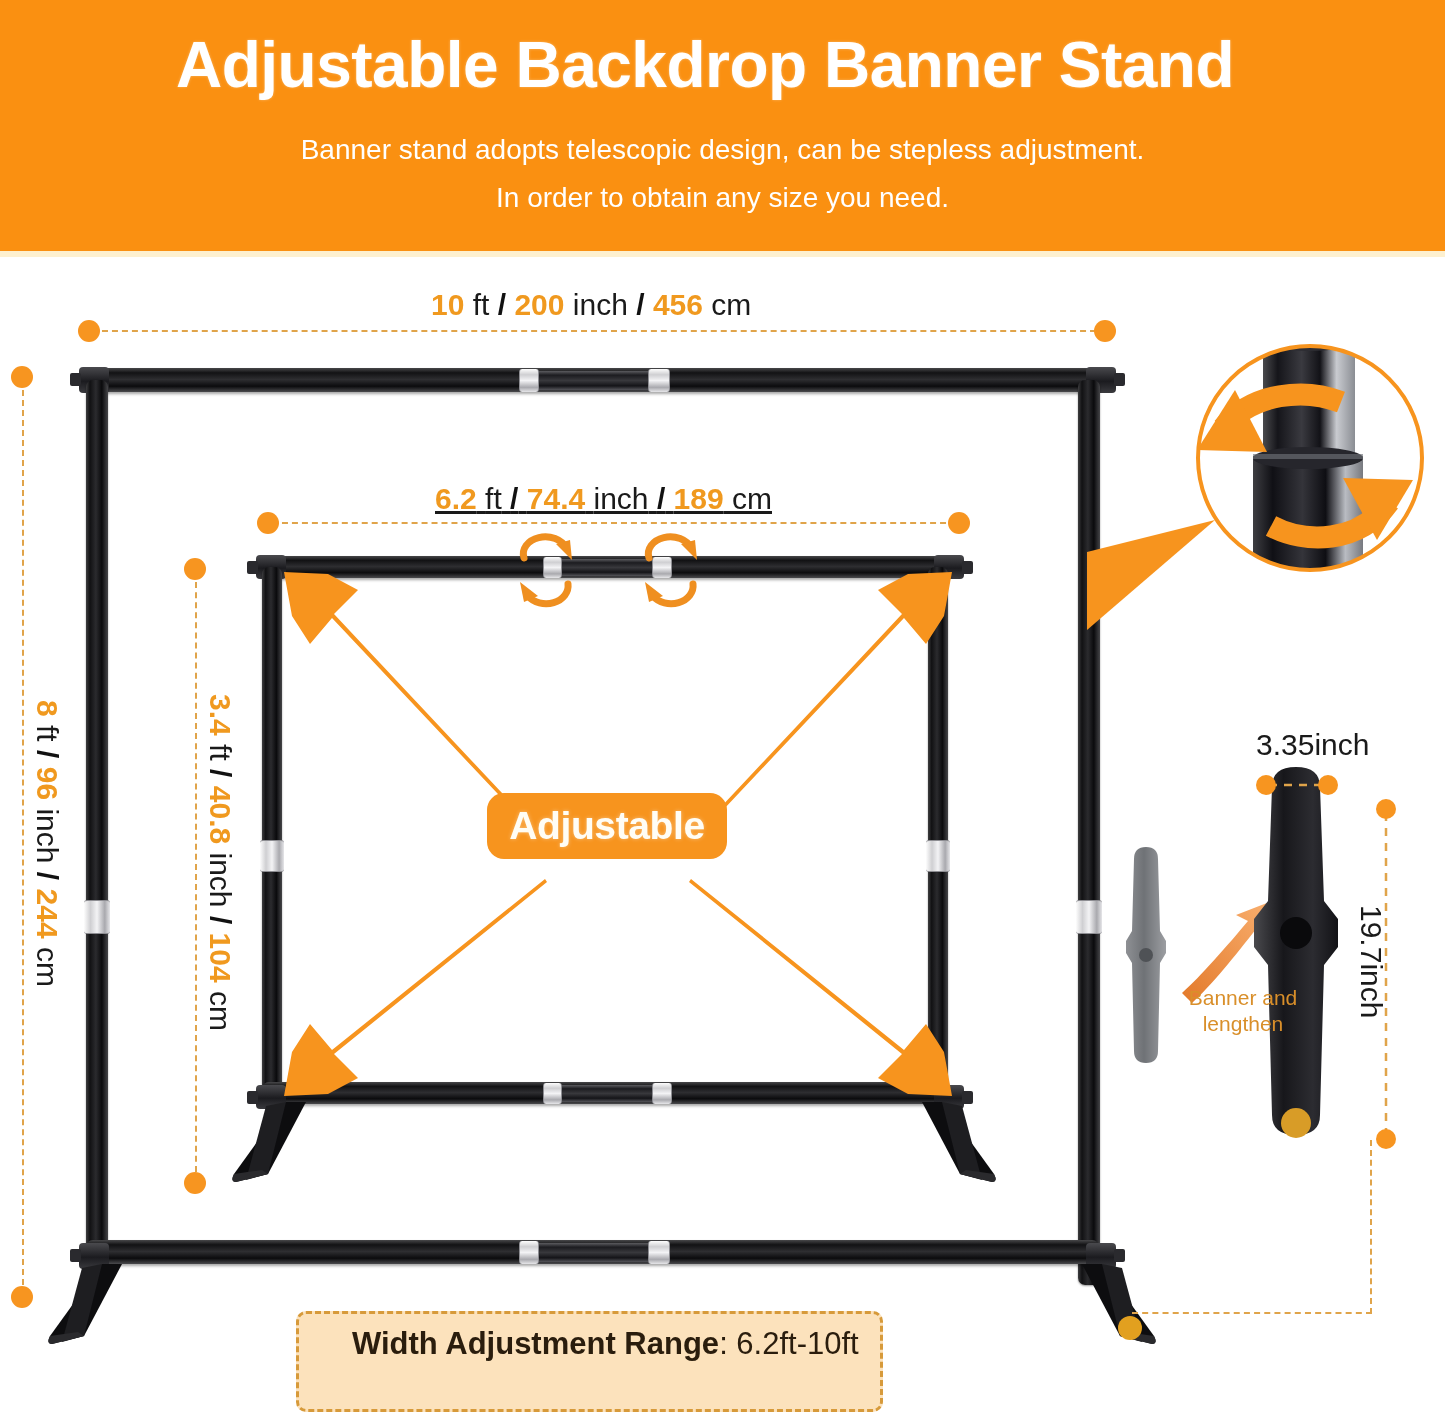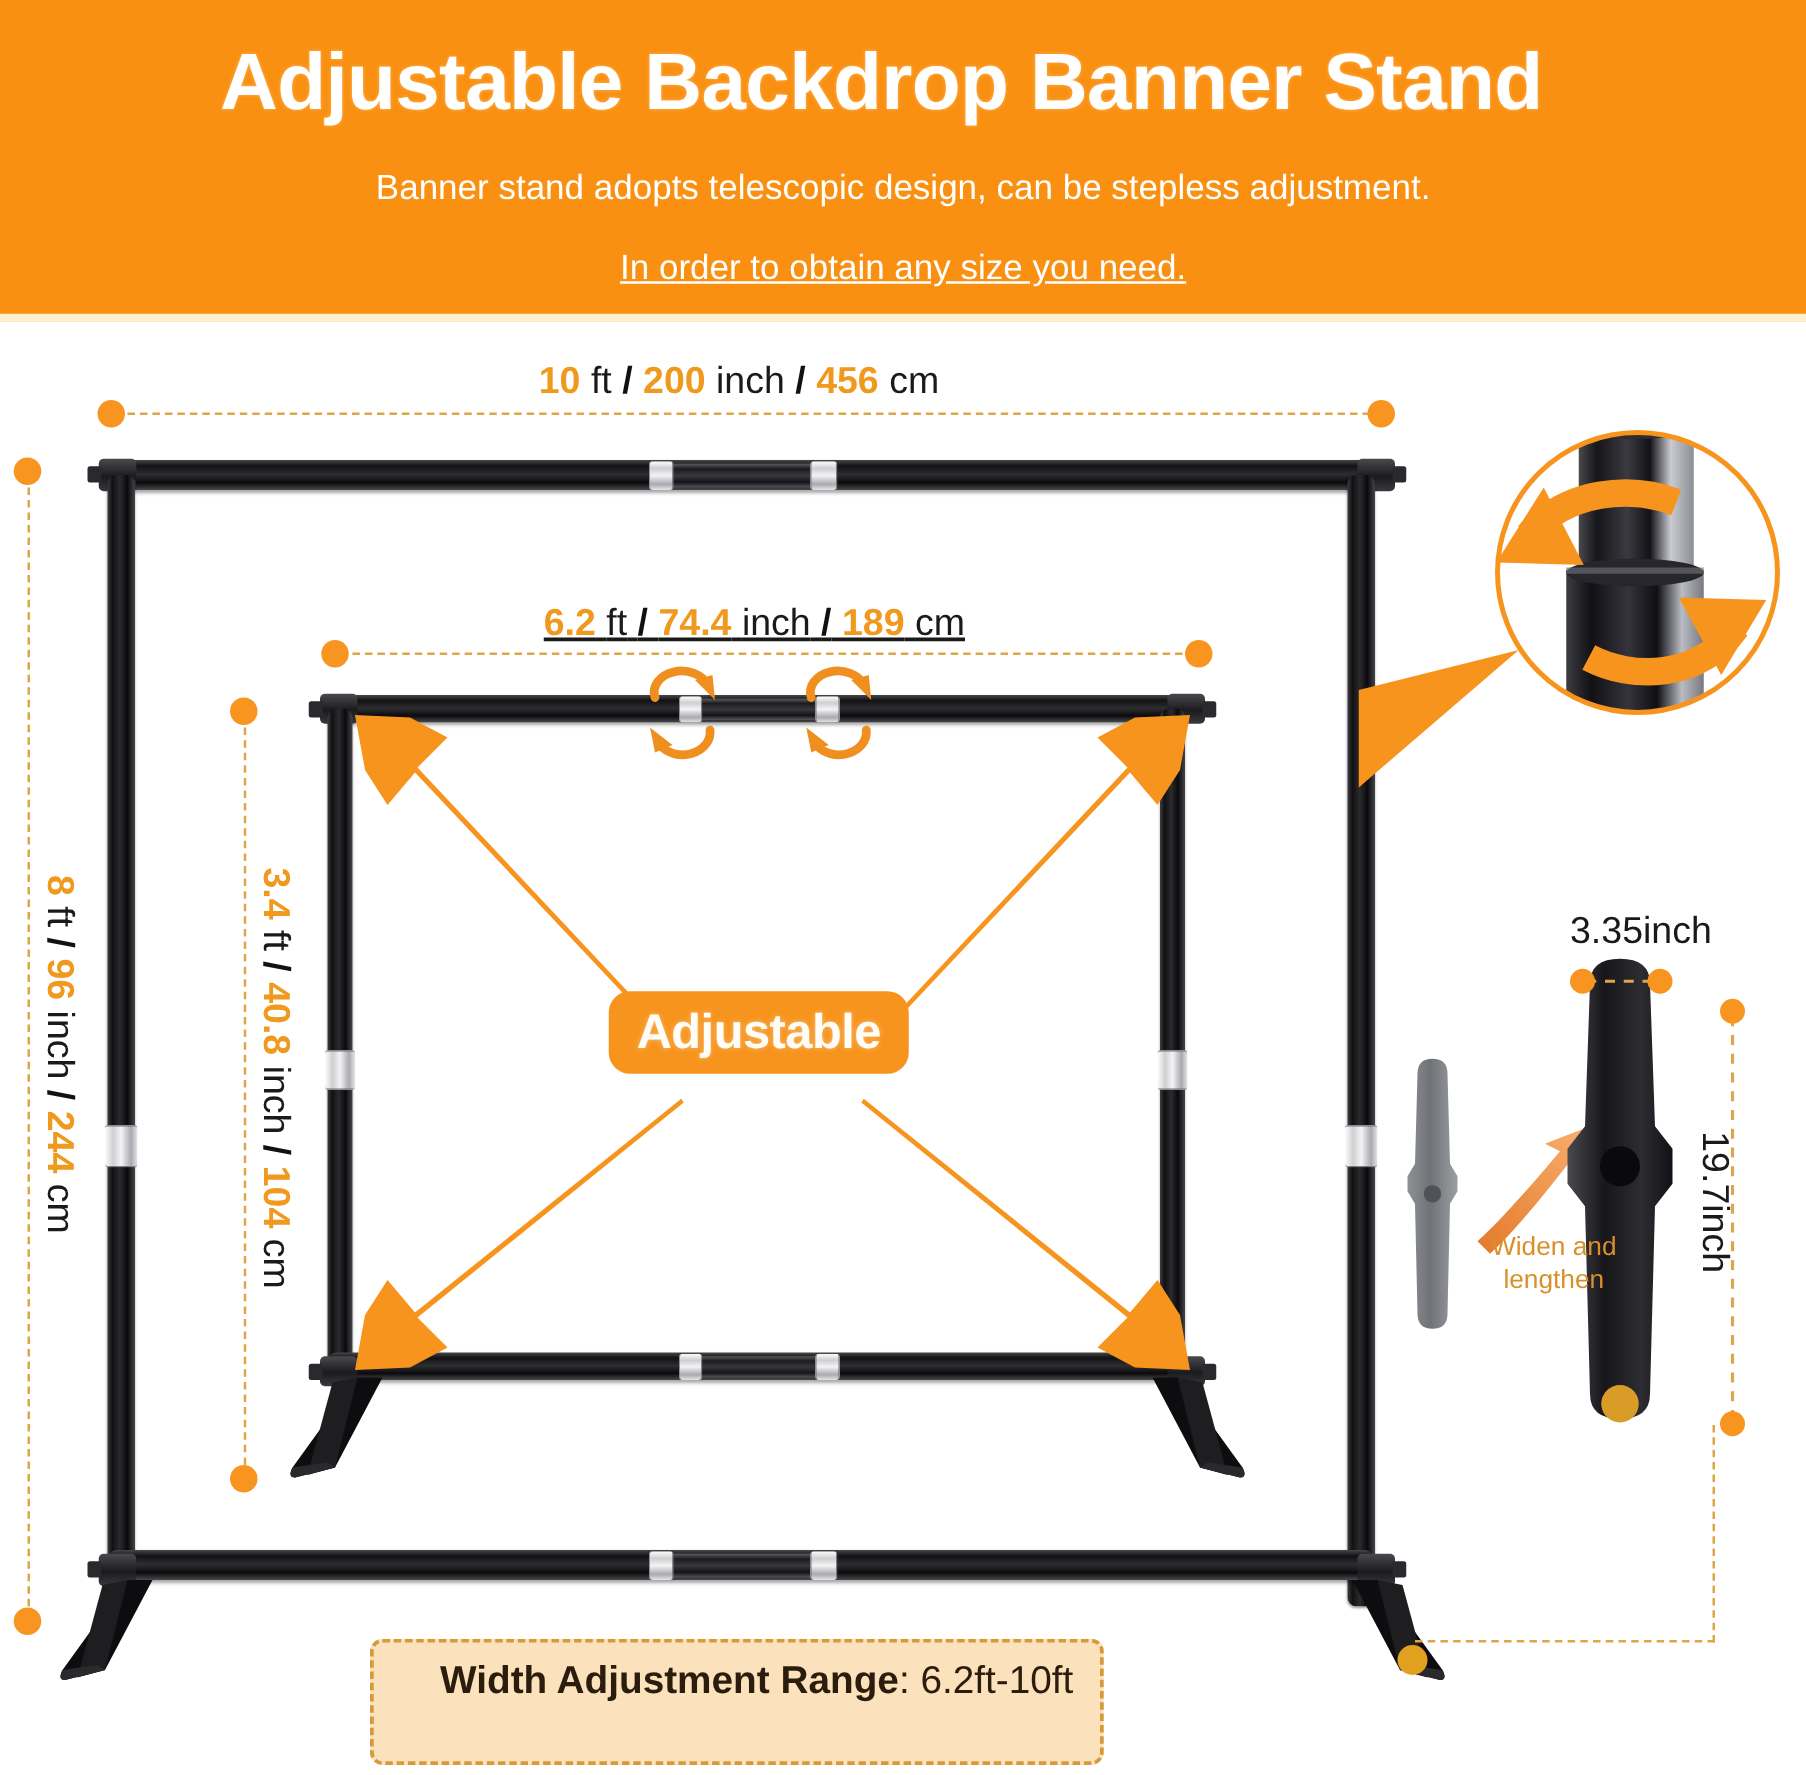--- a/index.html
+++ b/index.html
@@ -36,7 +36,7 @@
     font-size:28px; color:#ffffff;
   }
   #sub1 { top:134px; }
-  #sub2 { top:198px;text-decoration:underline; }
+  #sub2 { top:182px; }
 
   
   .dot {

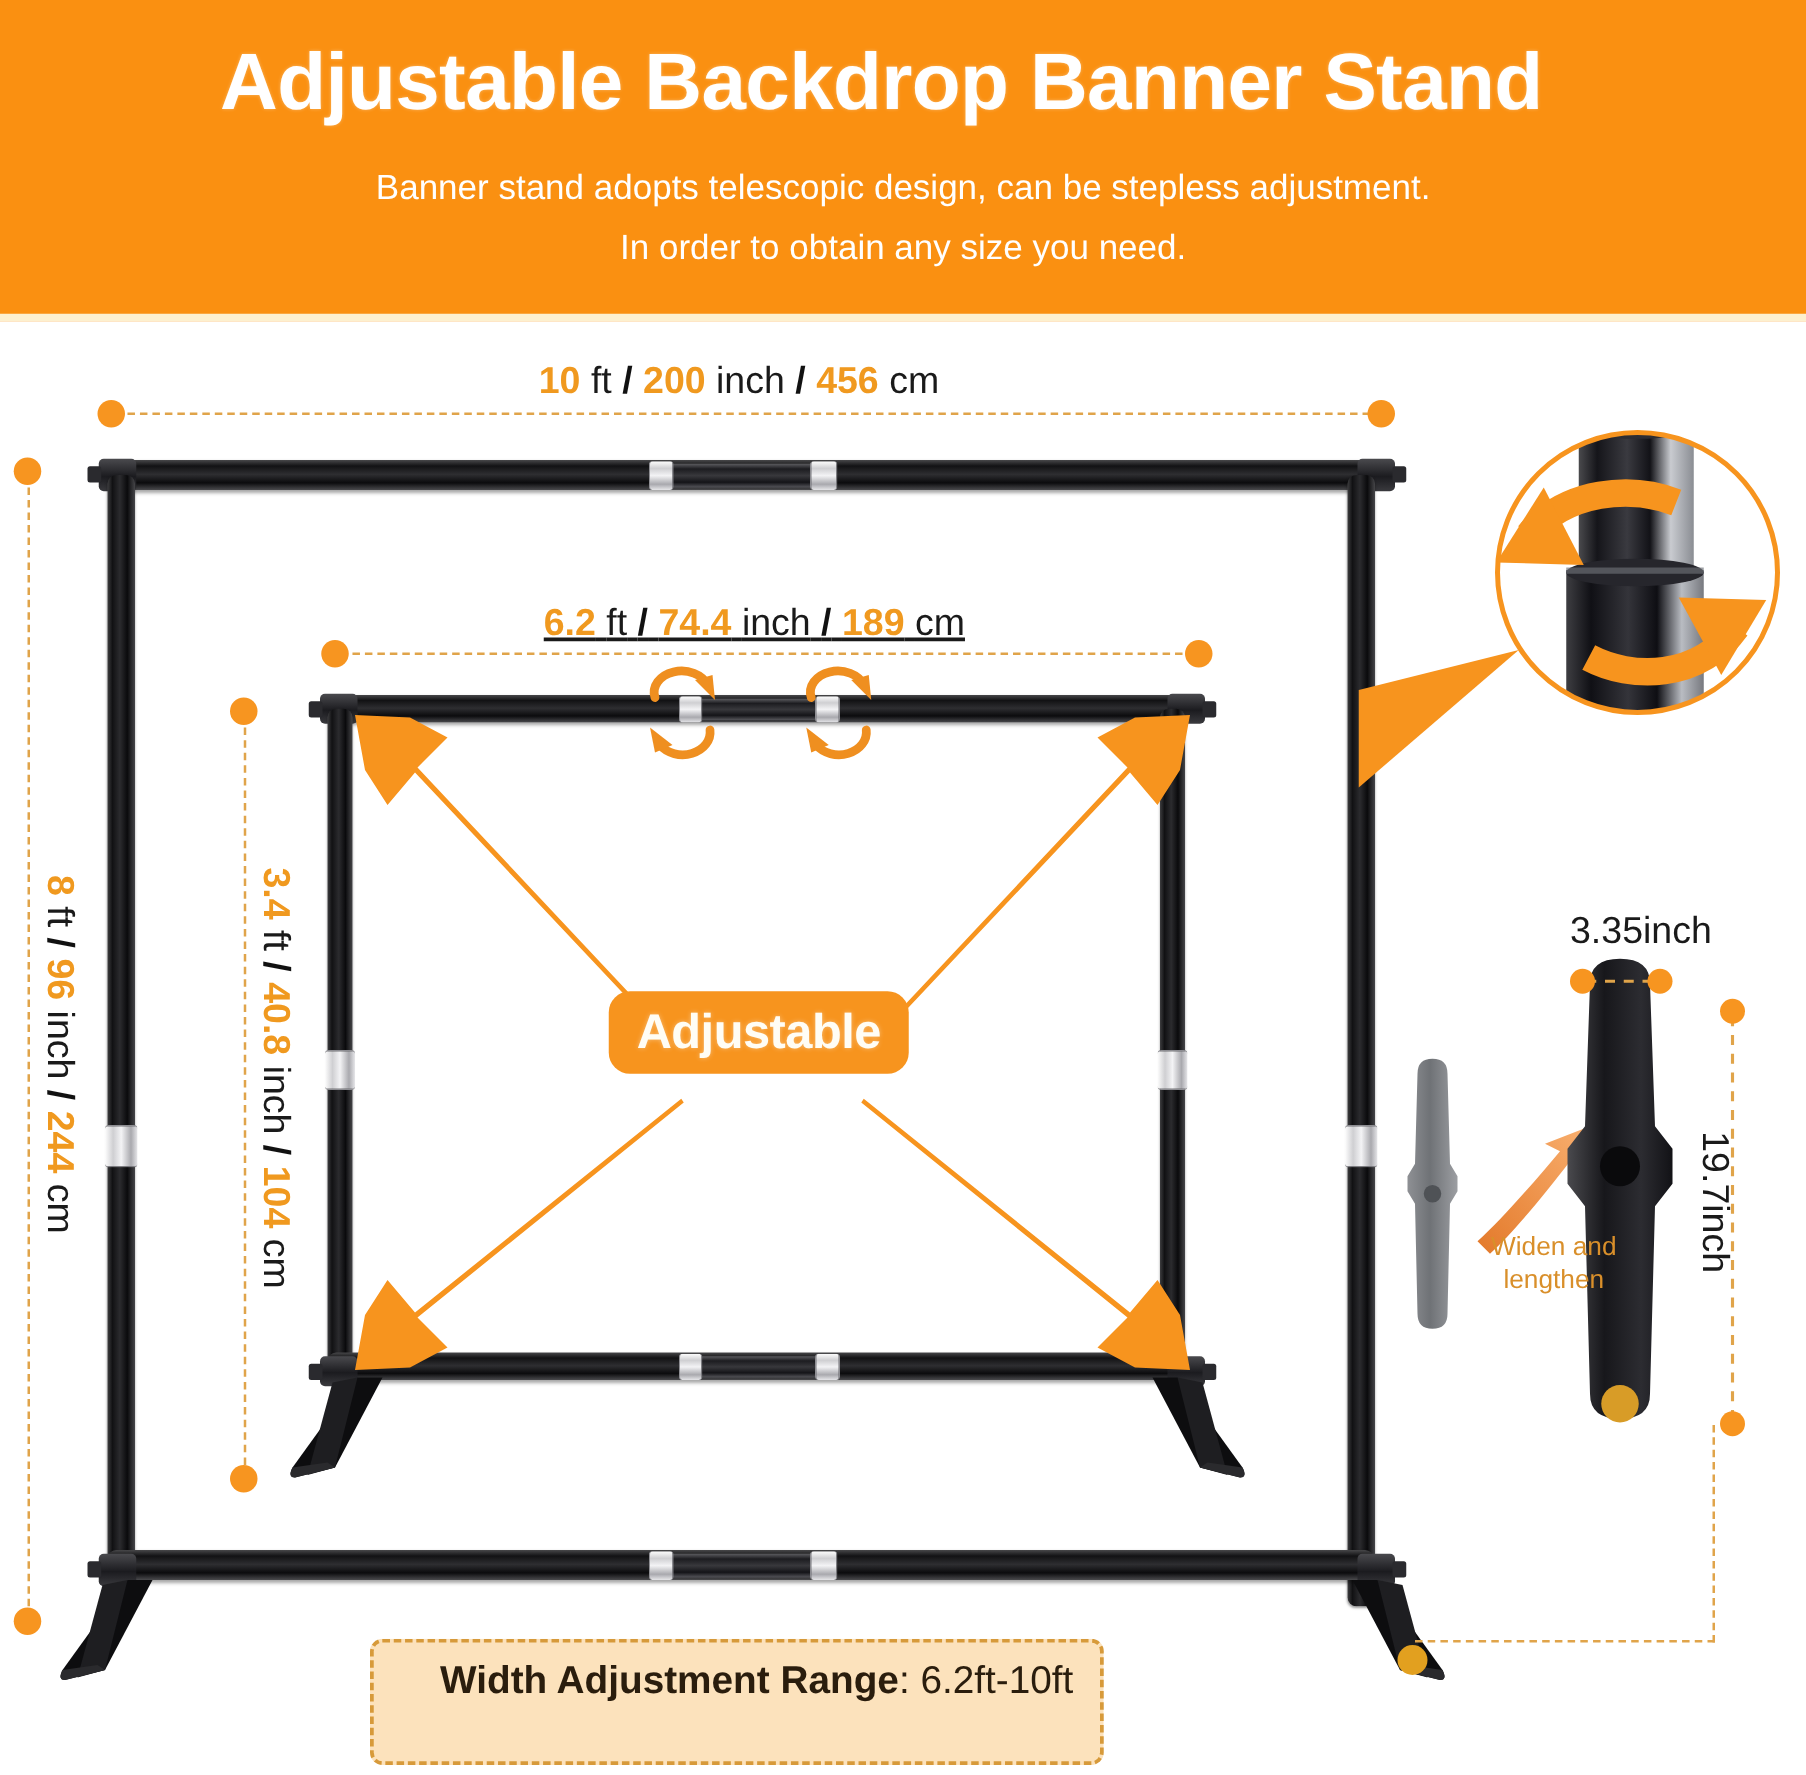--- a/index.html
+++ b/index.html
@@ -465,7 +465,7 @@
   <div id="inch-top">3.35inch</div>
   <div id="inch-side">19.7inch</div>
   <div id="widen-label">
-    <div>Widen and</div>
+    <div>Banner and</div>
     <div>lengthen</div>
   </div>
 

